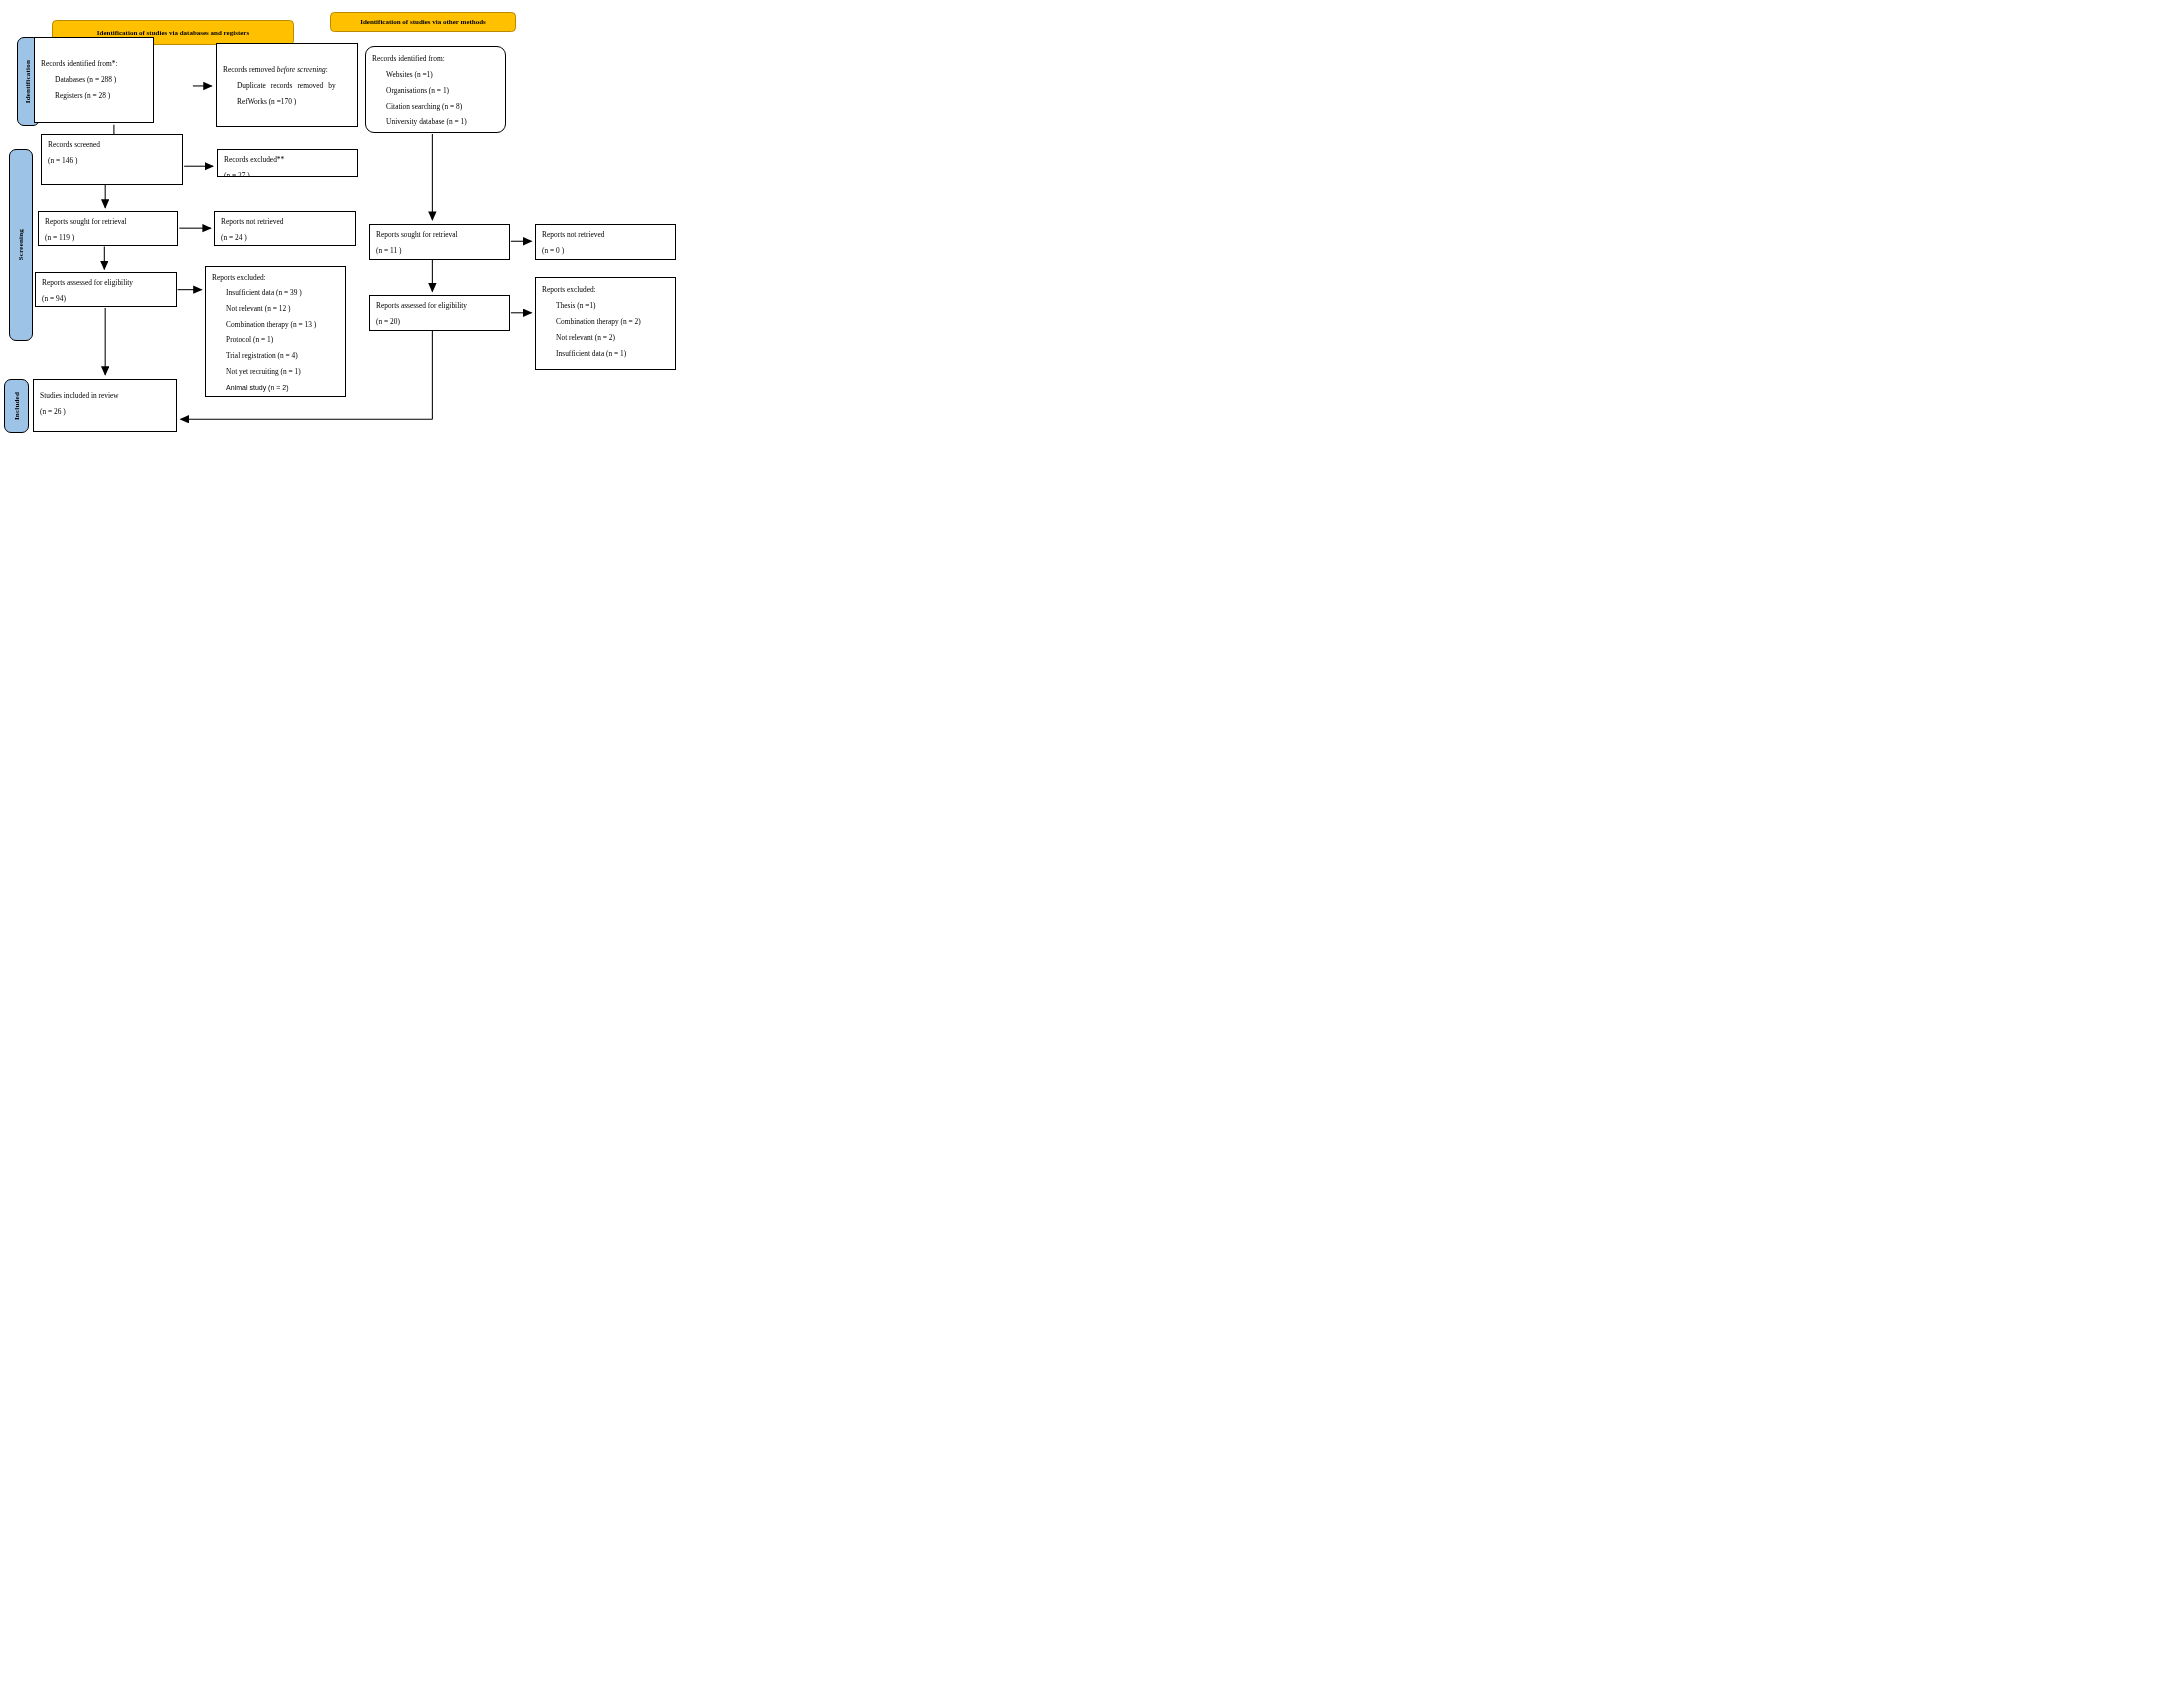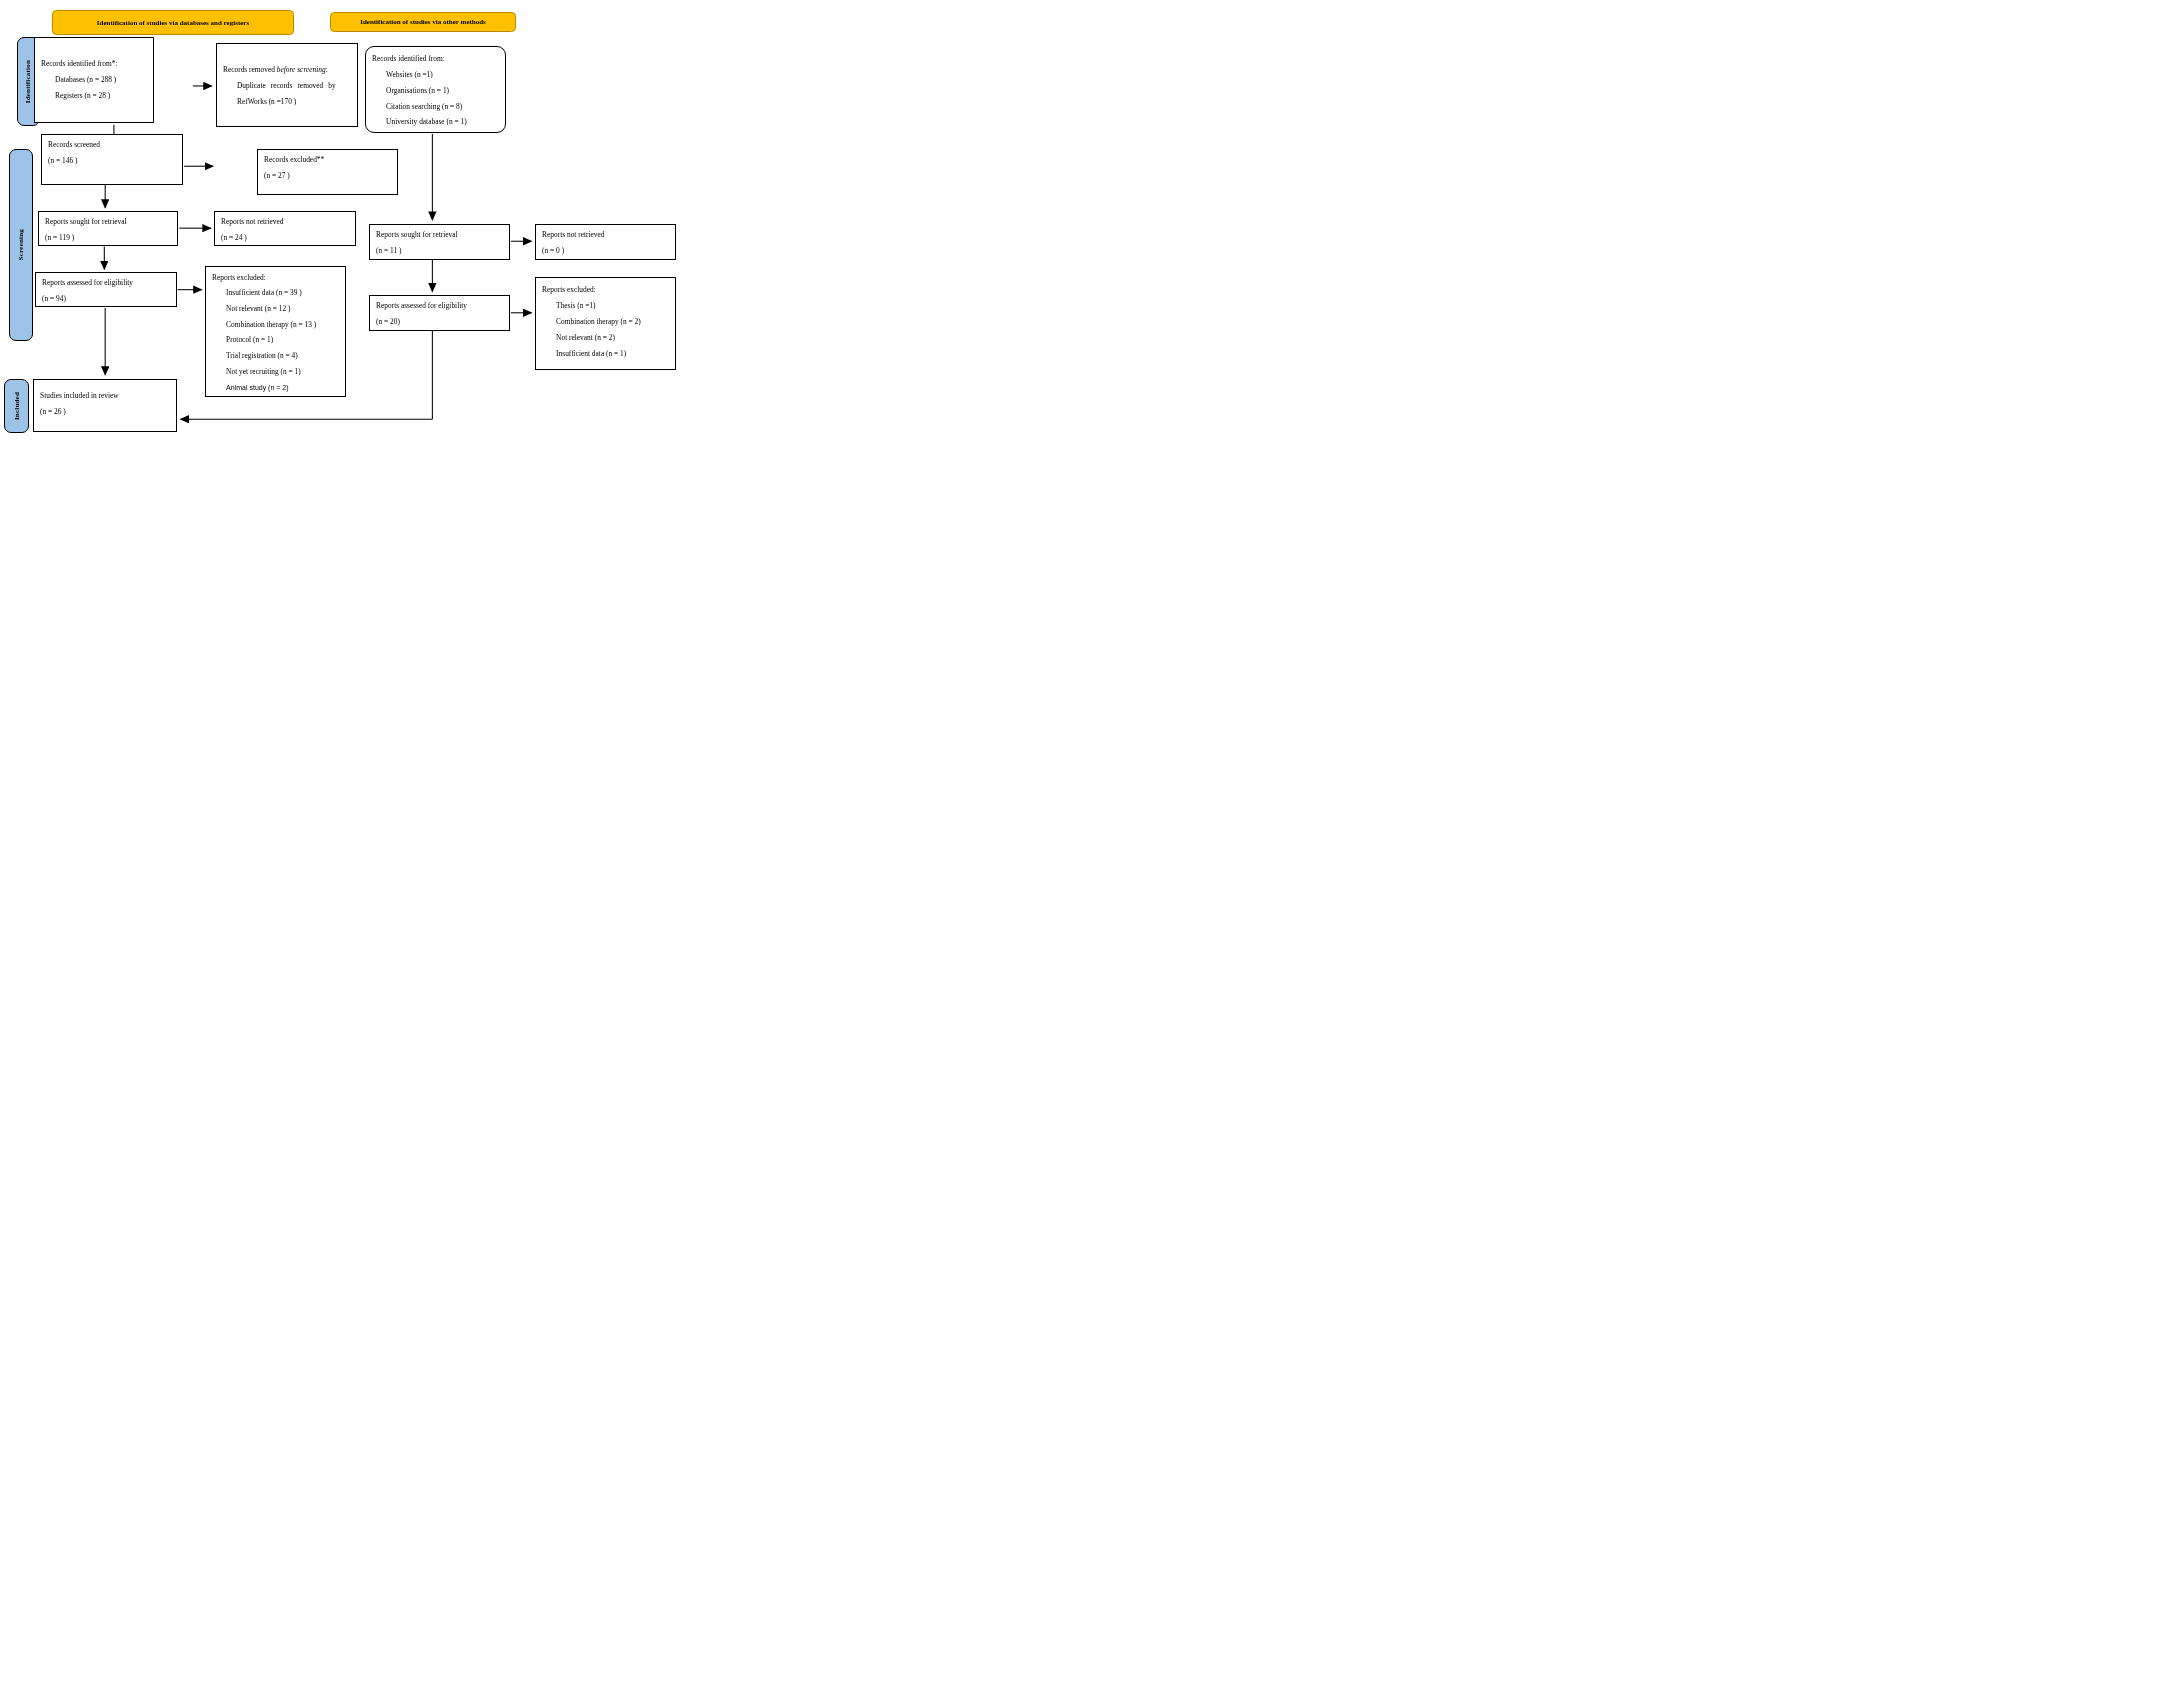--- a/index.html
+++ b/index.html
@@ -62,7 +62,7 @@
   #box-l{left:369px;top:295px;width:141px;height:36px;}
   #box-m{left:535px;top:277px;width:141px;height:93px;}
   #box-n{left:33px;top:379px;width:144px;height:53px;}
-  #banner-left{left:52px;top:10px;width:242px;height:25px;}
+  #banner-left{left:52px;top:20px;width:242px;height:25px;}
   #banner-right{left:330px;top:11.8px;width:186px;height:20px;justify-content:center;}
   #stage-identification{left:16.6px;top:37px;width:23.6px;height:89px;}
   #stage-screening{left:8.7px;top:149px;width:24px;height:192px;}

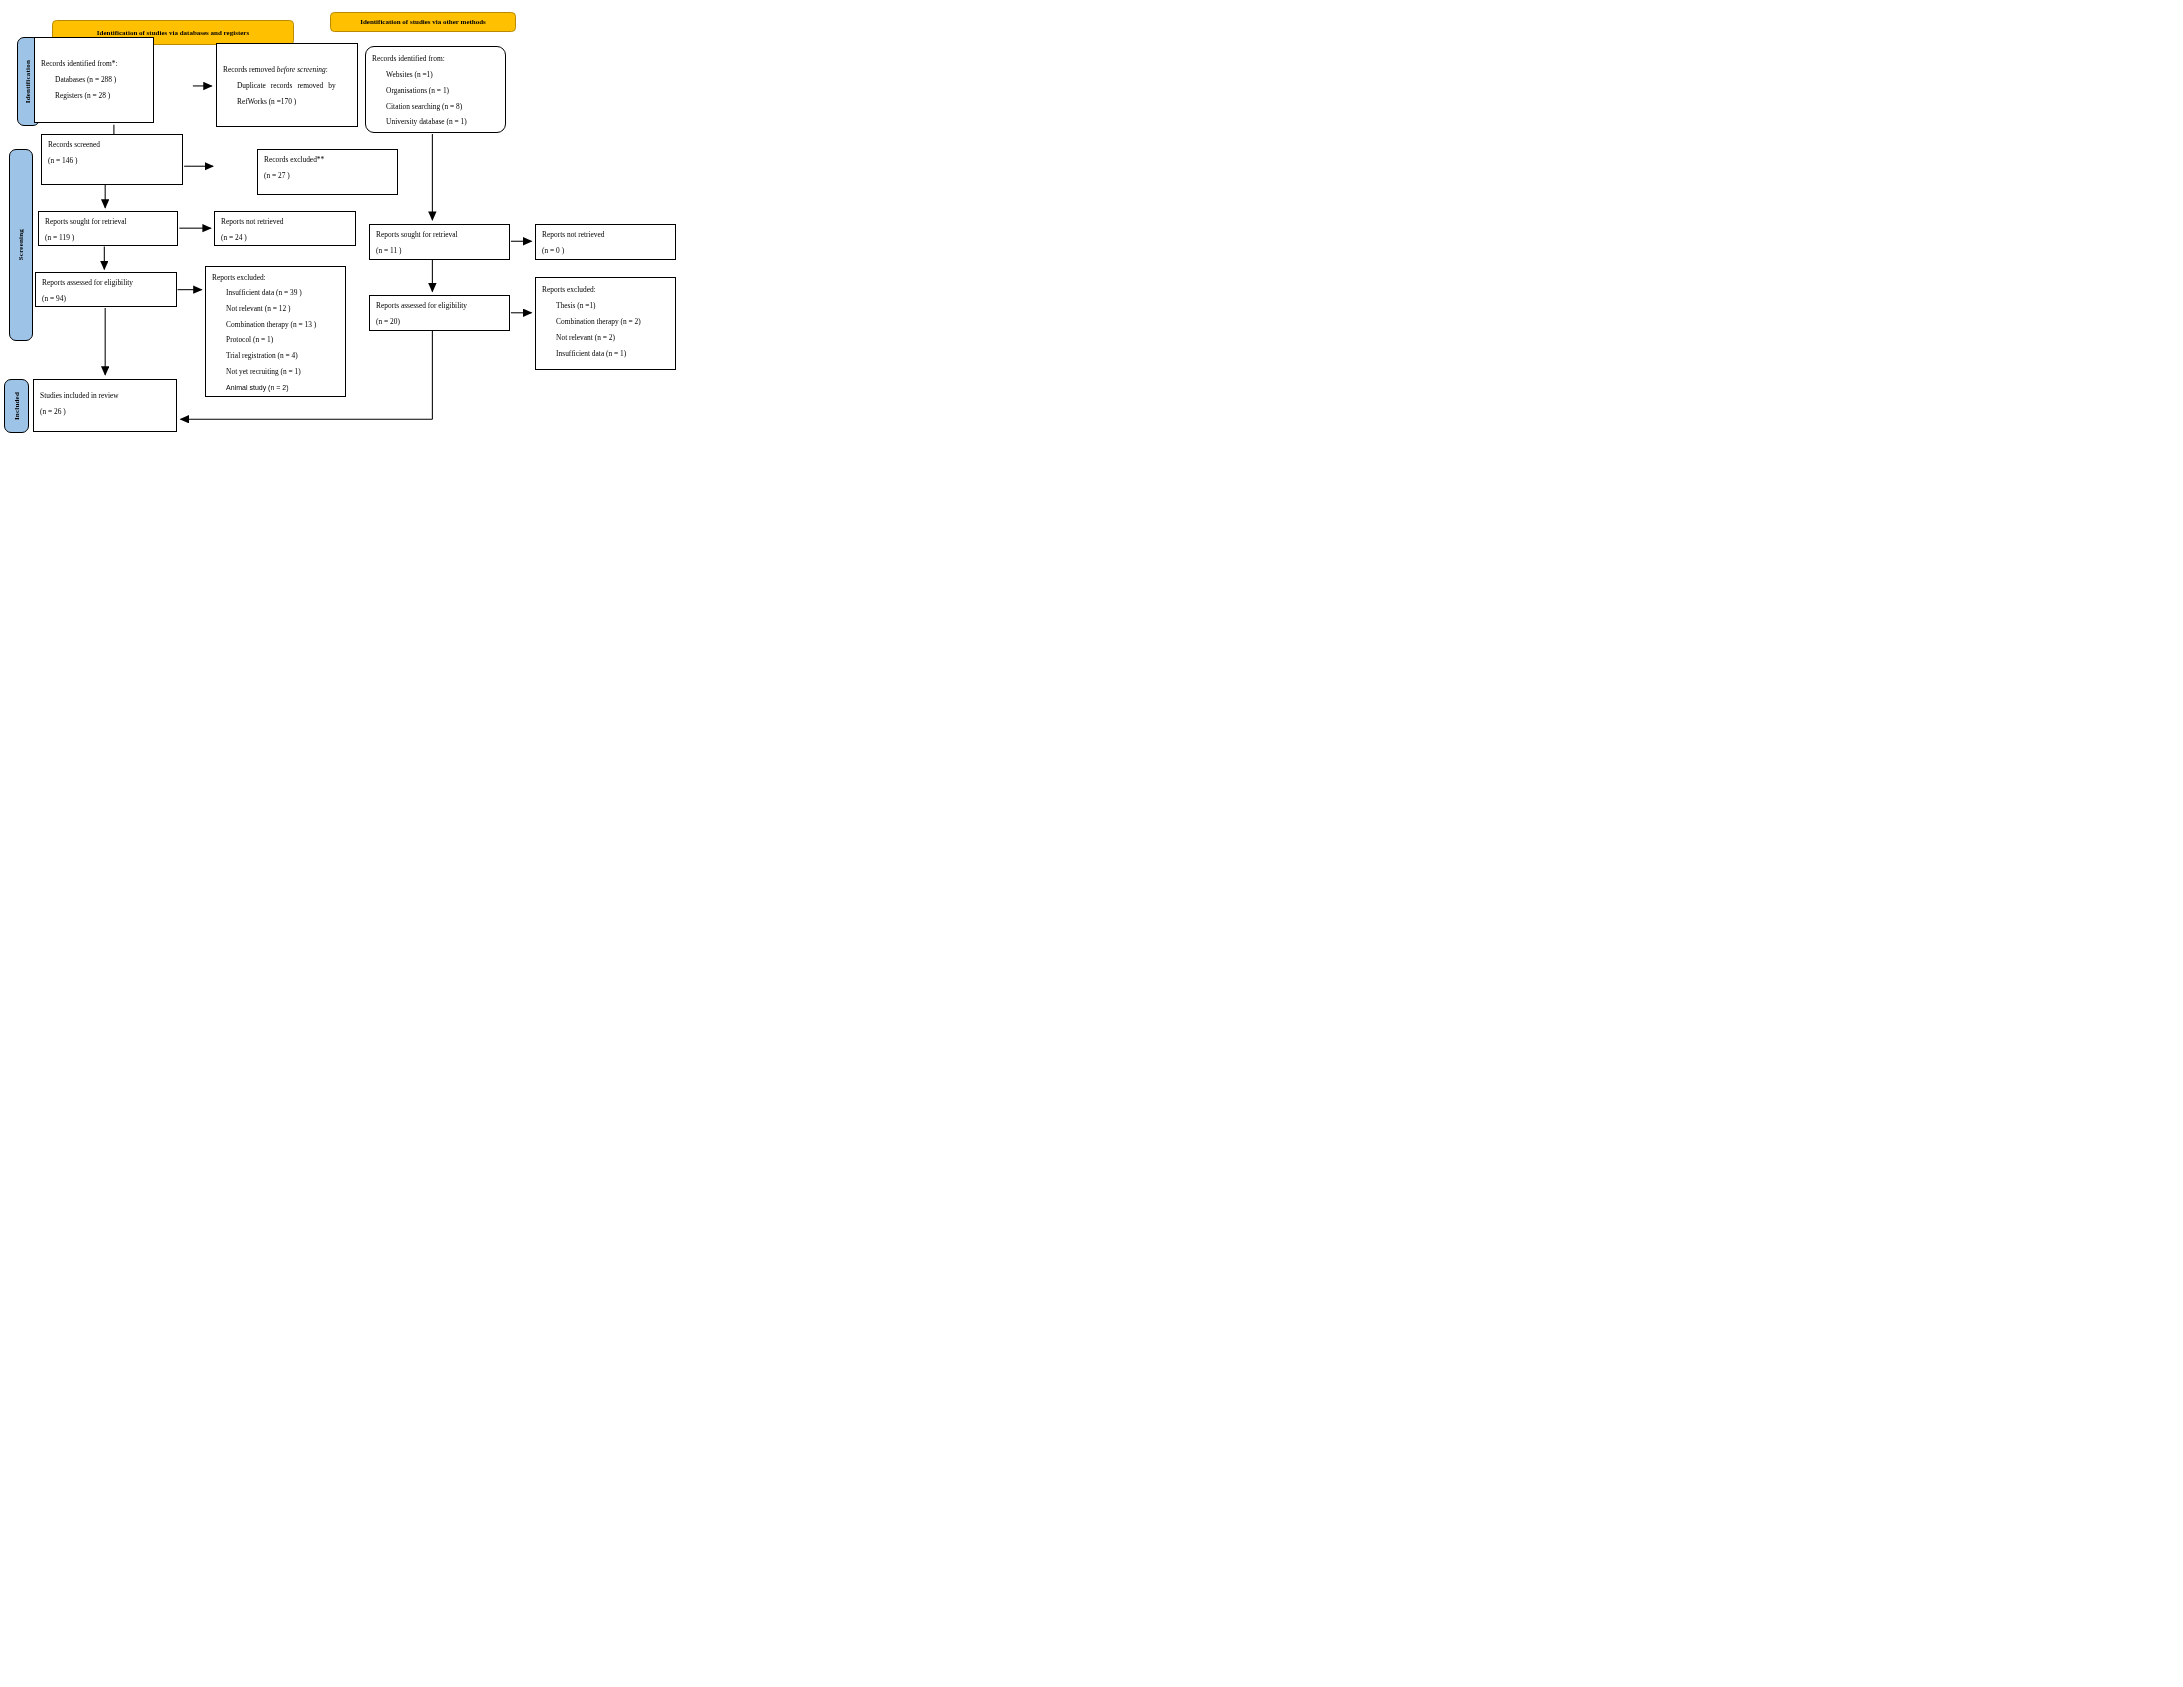--- a/index.html
+++ b/index.html
@@ -52,7 +52,7 @@
   #box-b{left:216px;top:43px;width:142px;height:84px;padding-left:6px;}
   #box-c{left:365px;top:46px;width:141px;height:87px;border-radius:9px;}
   #box-d{left:41px;top:134px;width:142px;height:51px;}
-  #box-e{left:217px;top:149px;width:141px;height:46px;margin-left:40px;}
+  #box-e{left:217px;top:149px;width:141px;height:28px;}
   #box-f{left:38px;top:211px;width:140px;height:35px;}
   #box-g{left:214px;top:211px;width:142px;height:35px;}
   #box-h{left:35px;top:272px;width:142px;height:35px;}

